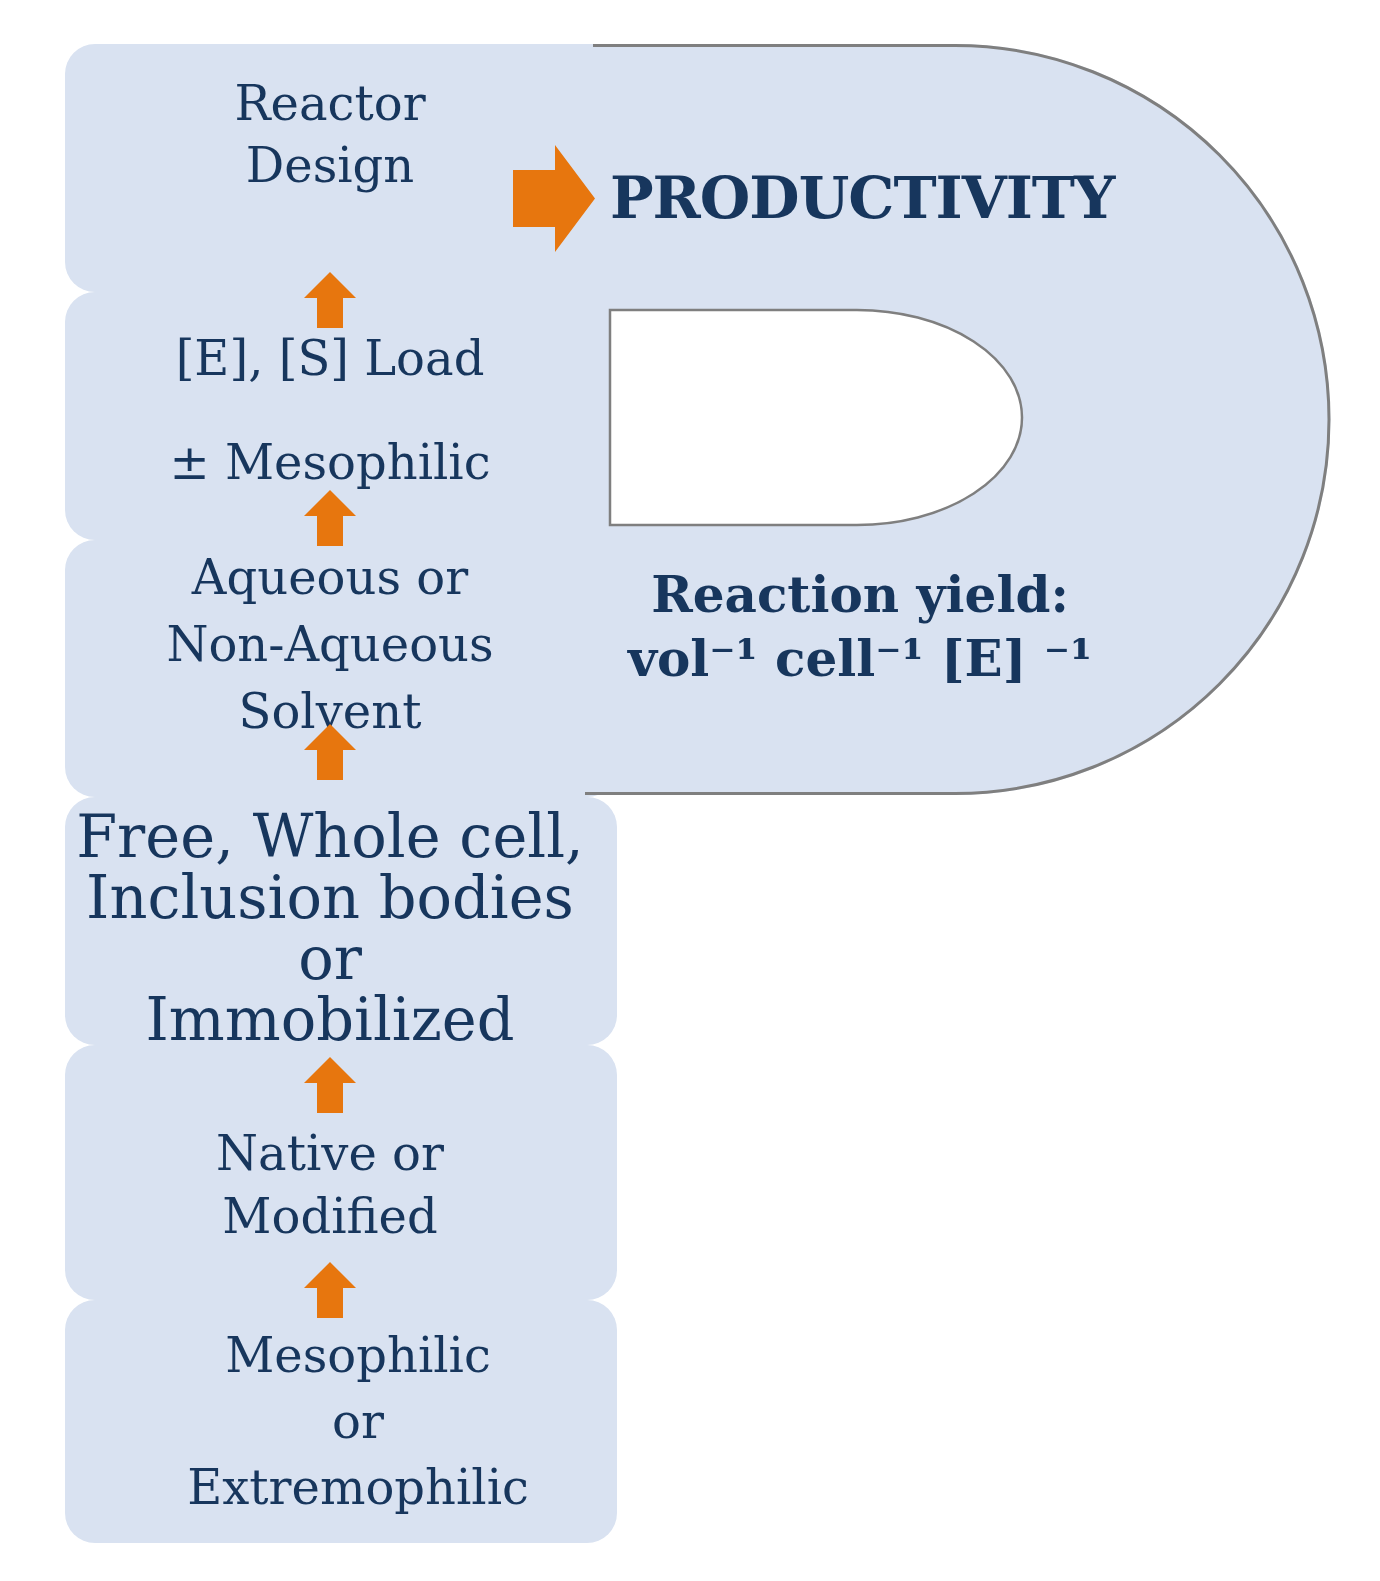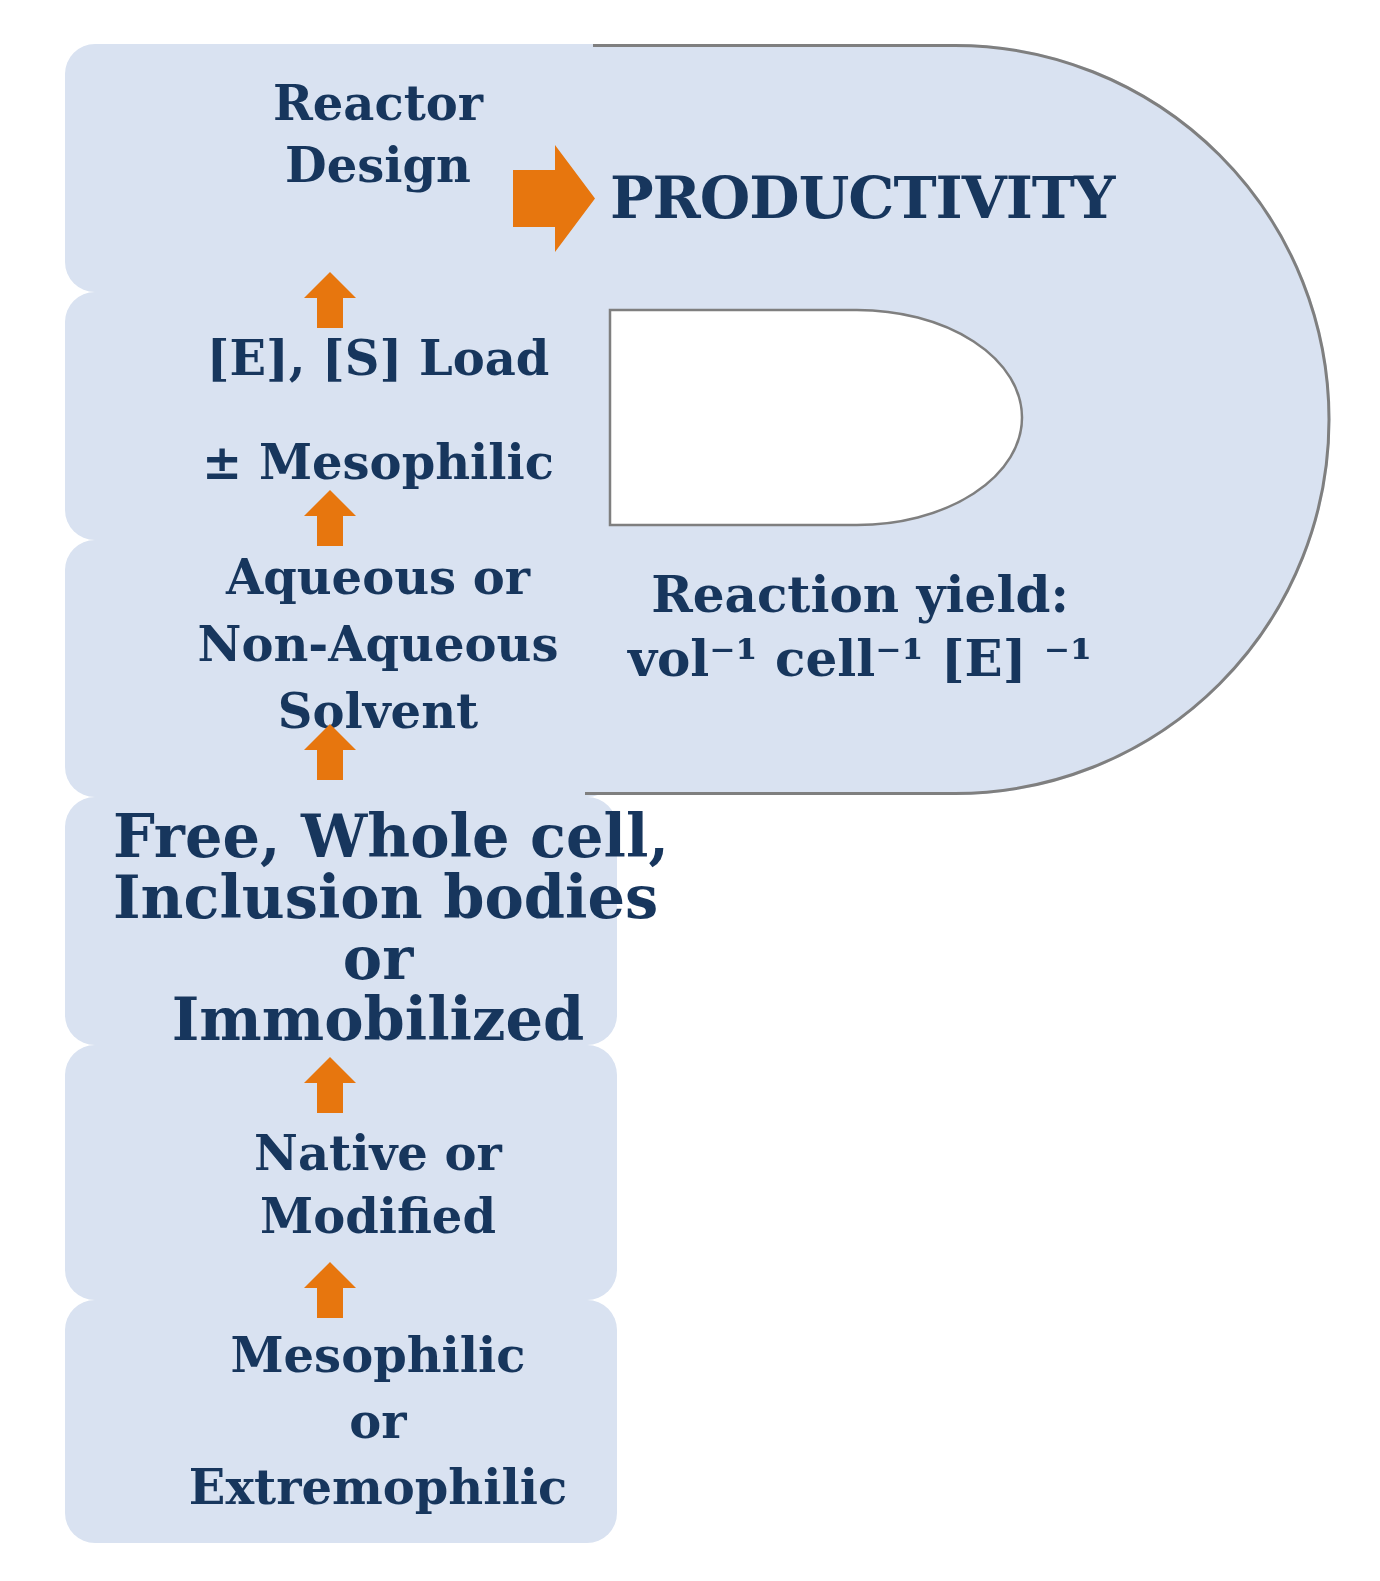--- a/index.html
+++ b/index.html
@@ -28,9 +28,8 @@
     left:65px;width:530px;
     text-align:center;
     color:var(--navy);
-    font-weight:bold;
+    font-weight:normal;
     font-size:48px;
-    margin-left:48px;
   }
   .txt .ln{white-space:nowrap;}
   svg{position:absolute;display:block;}

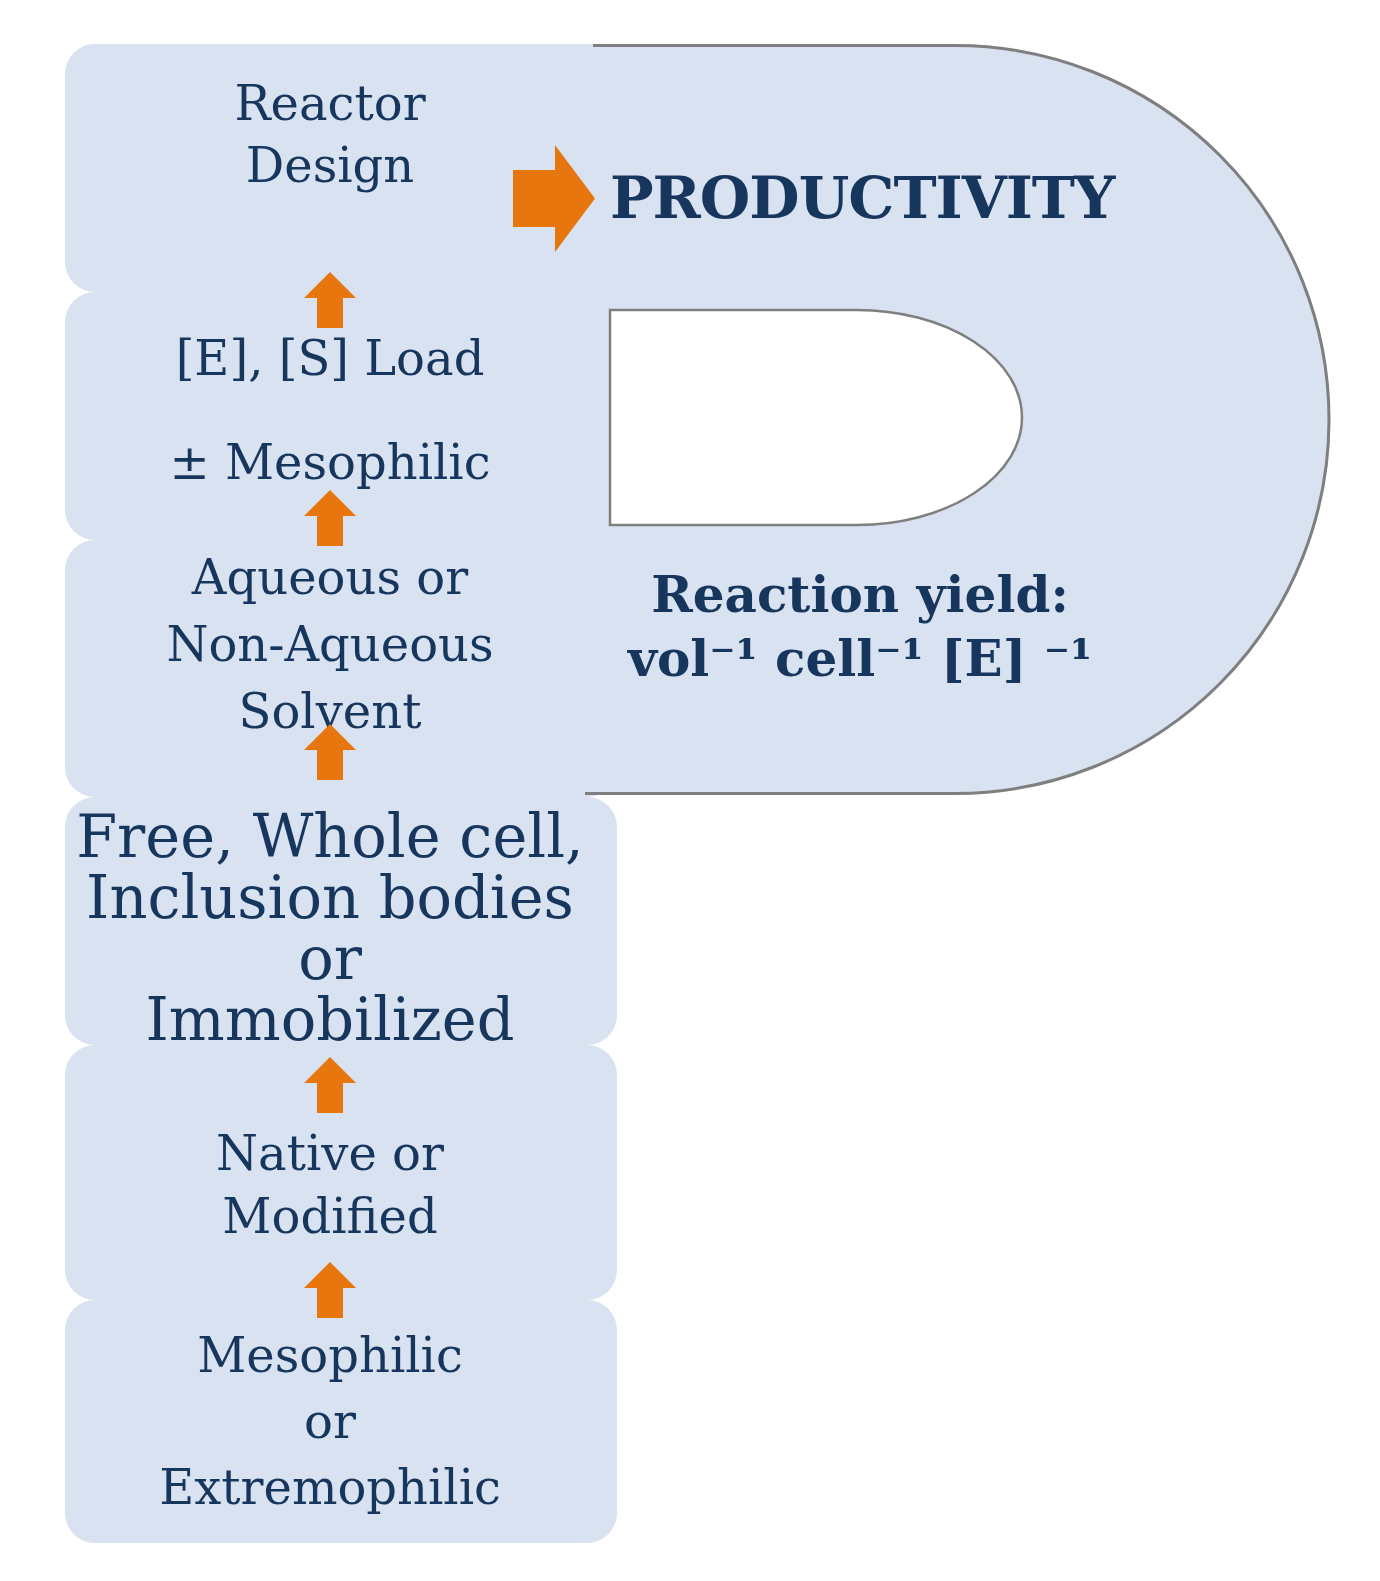--- a/index.html
+++ b/index.html
@@ -99,7 +99,7 @@
     <div class="ln">Modified</div>
   </div>
 
-  <div class="txt" style="top:1322px;line-height:66px;">
+  <div class="txt" style="top:1322px;line-height:66px;padding-left:28px;">
     <div class="ln">Mesophilic</div>
     <div class="ln">or</div>
     <div class="ln">Extremophilic</div>

